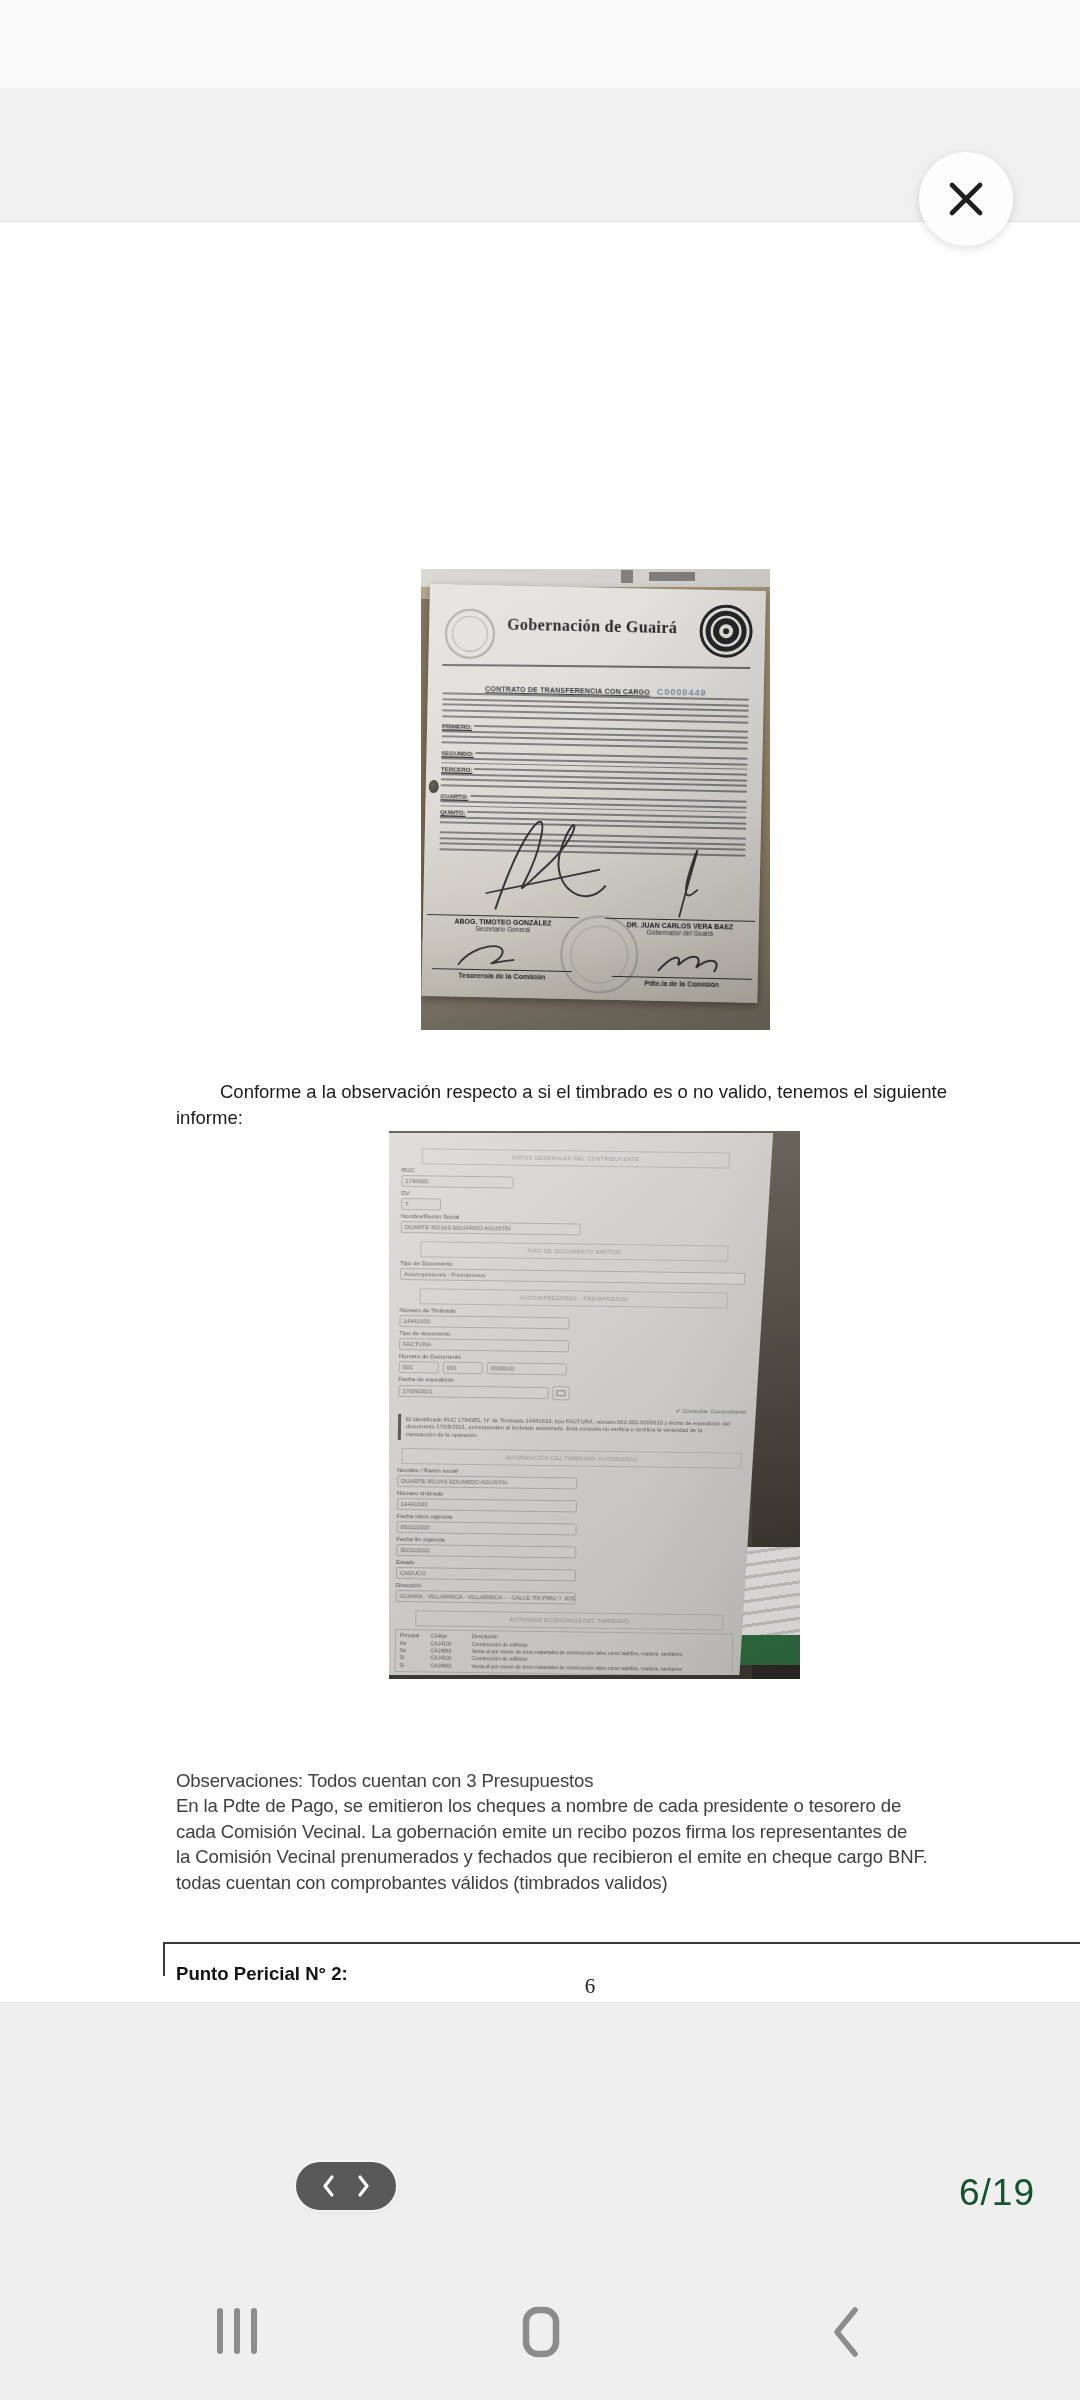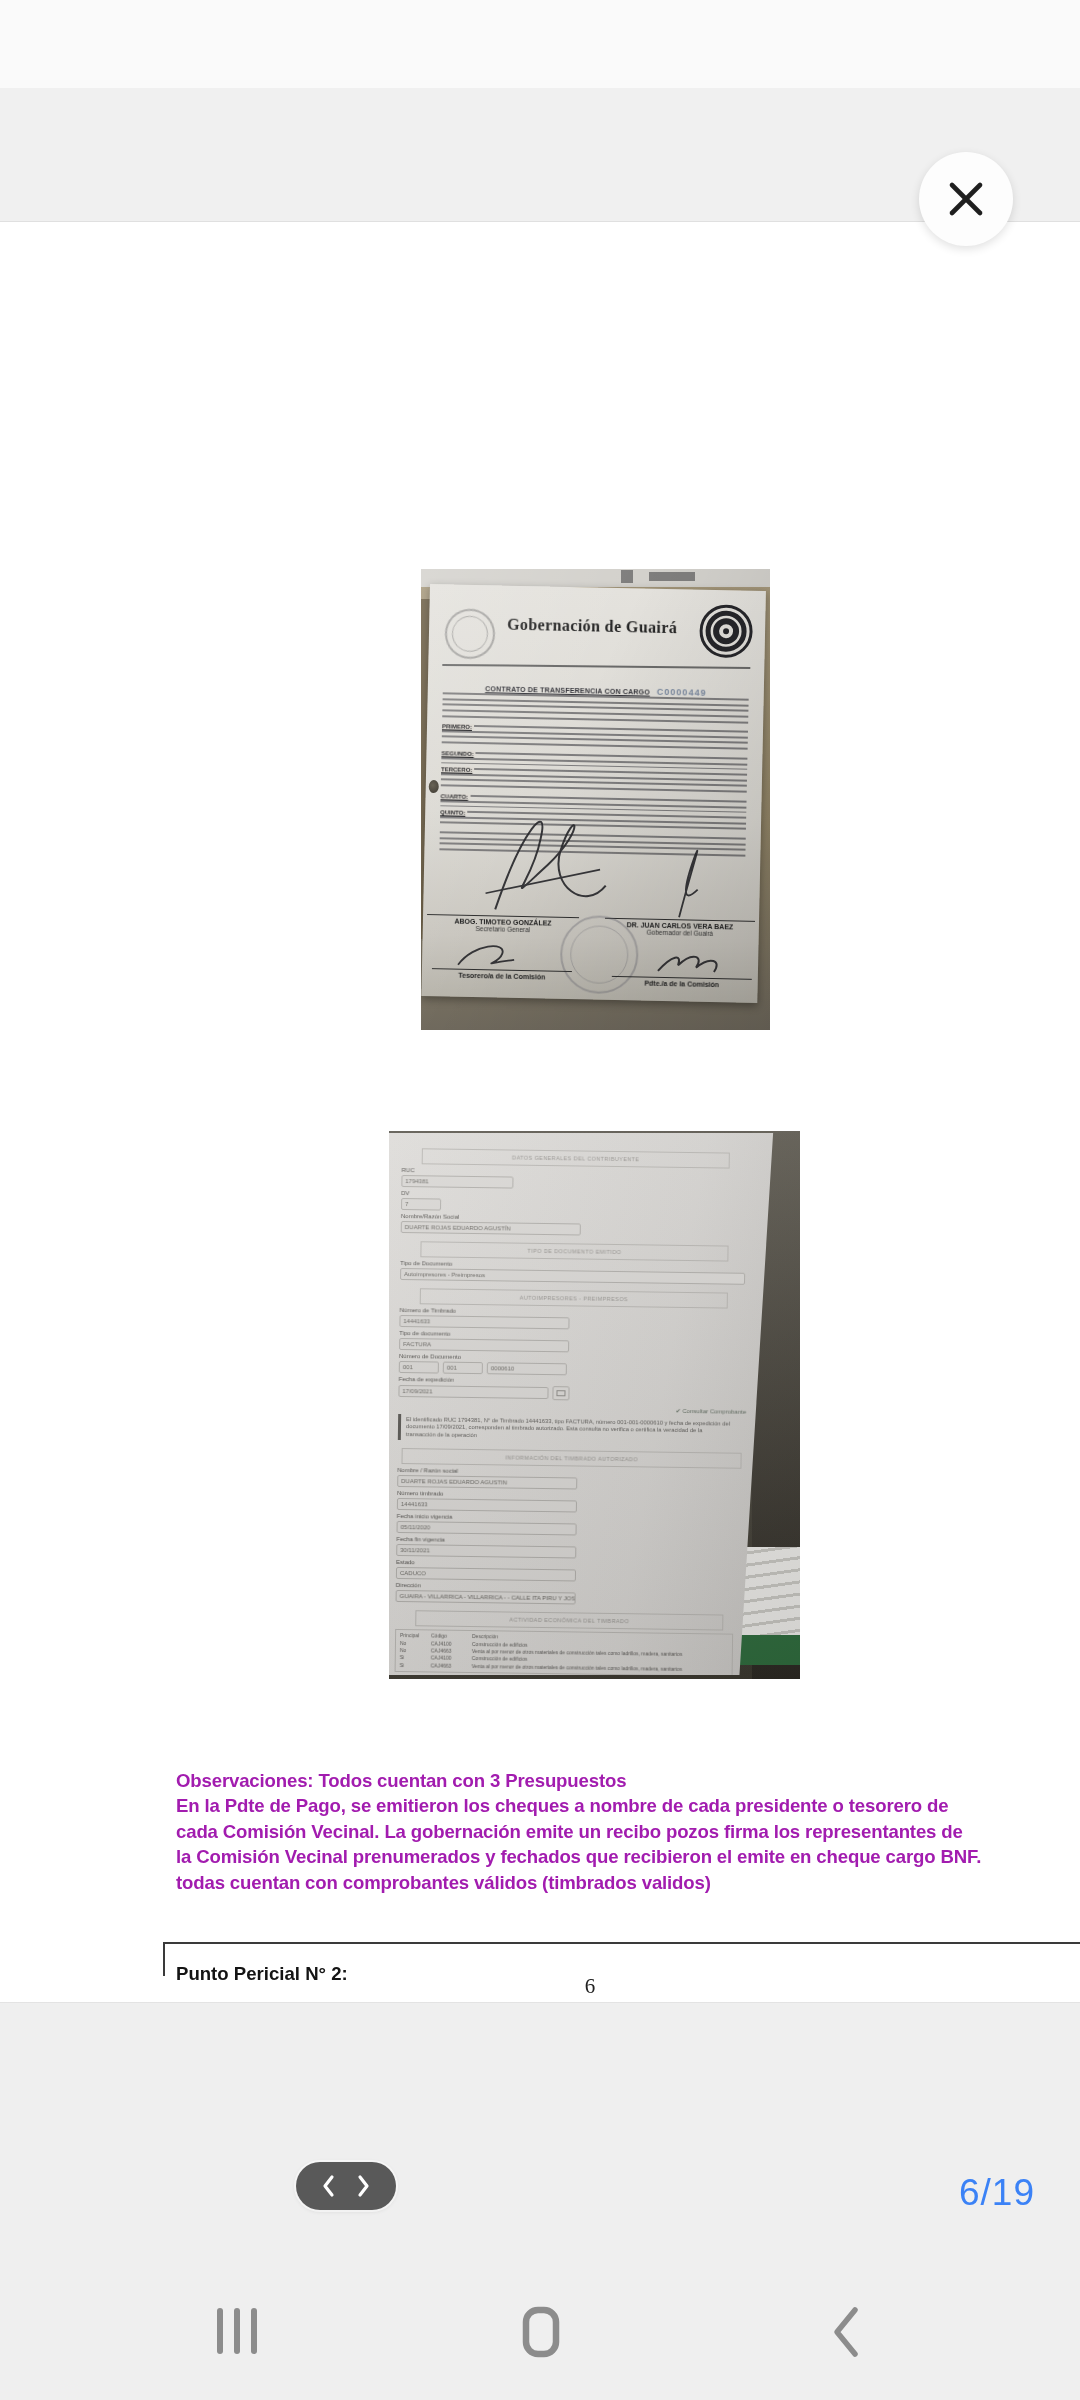--- a/index.html
+++ b/index.html
@@ -207,6 +207,10 @@
       <div class="p1-light"></div>
     </div>
 
+    <div class="conforme tx">
+      <div class="indent">Conforme a la observación respecto a si el timbrado es o no valido, tenemos el siguiente</div>
+      <div>informe:</div>
+    </div>
 
     <div class="photo2">
       <div class="p2-dark"></div>

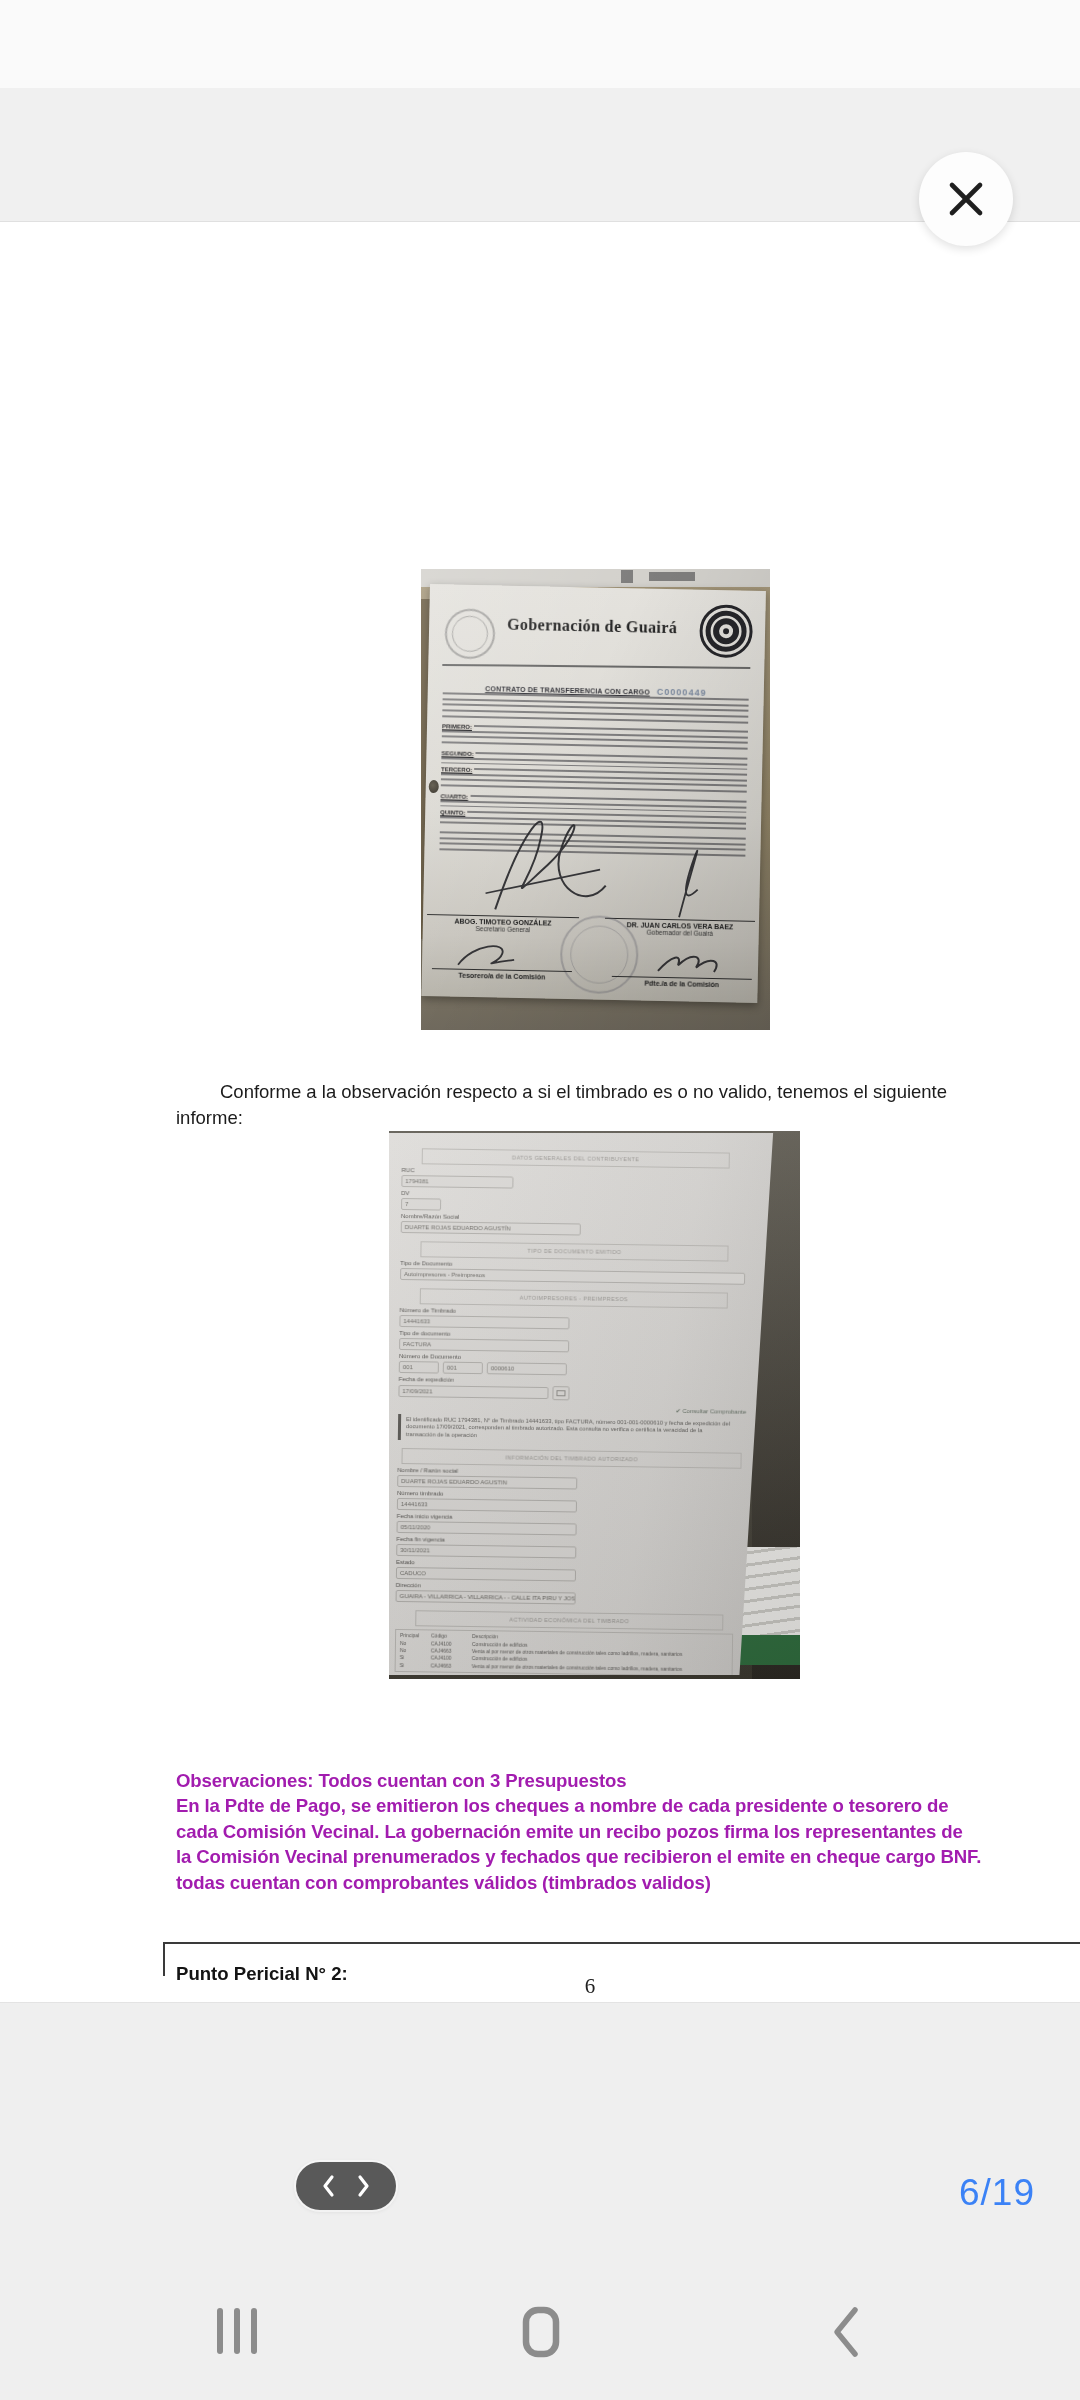--- a/index.html
+++ b/index.html
@@ -20,8 +20,8 @@
   .conforme{position:absolute;left:176px;top:857px;width:844px}
   .indent{padding-left:44px}
   .caption{position:absolute;left:176px;top:1486px;width:828px;text-align:center;color:#1b1b1b;font-size:18.5px}
-  .obs{position:absolute;left:176px;top:1546px;width:844px;font-weight:bold;font-size:18.6px;
-       line-height:25.4px;color:#a21caf;letter-spacing:-.15px}
+  .obs{position:absolute;left:176px;top:1546px;width:844px;font-weight:normal;font-size:18.6px;
+       line-height:25.4px;color:#404040;letter-spacing:-.15px}
   .obs div{white-space:nowrap}
   .punto{position:absolute;left:163px;top:1720px;width:995px;height:34px;border:2px solid #3a3a3a;border-bottom:none;
          box-sizing:border-box;padding:19px 0 0 11px;font-weight:bold;font-size:18.6px;color:#141414}

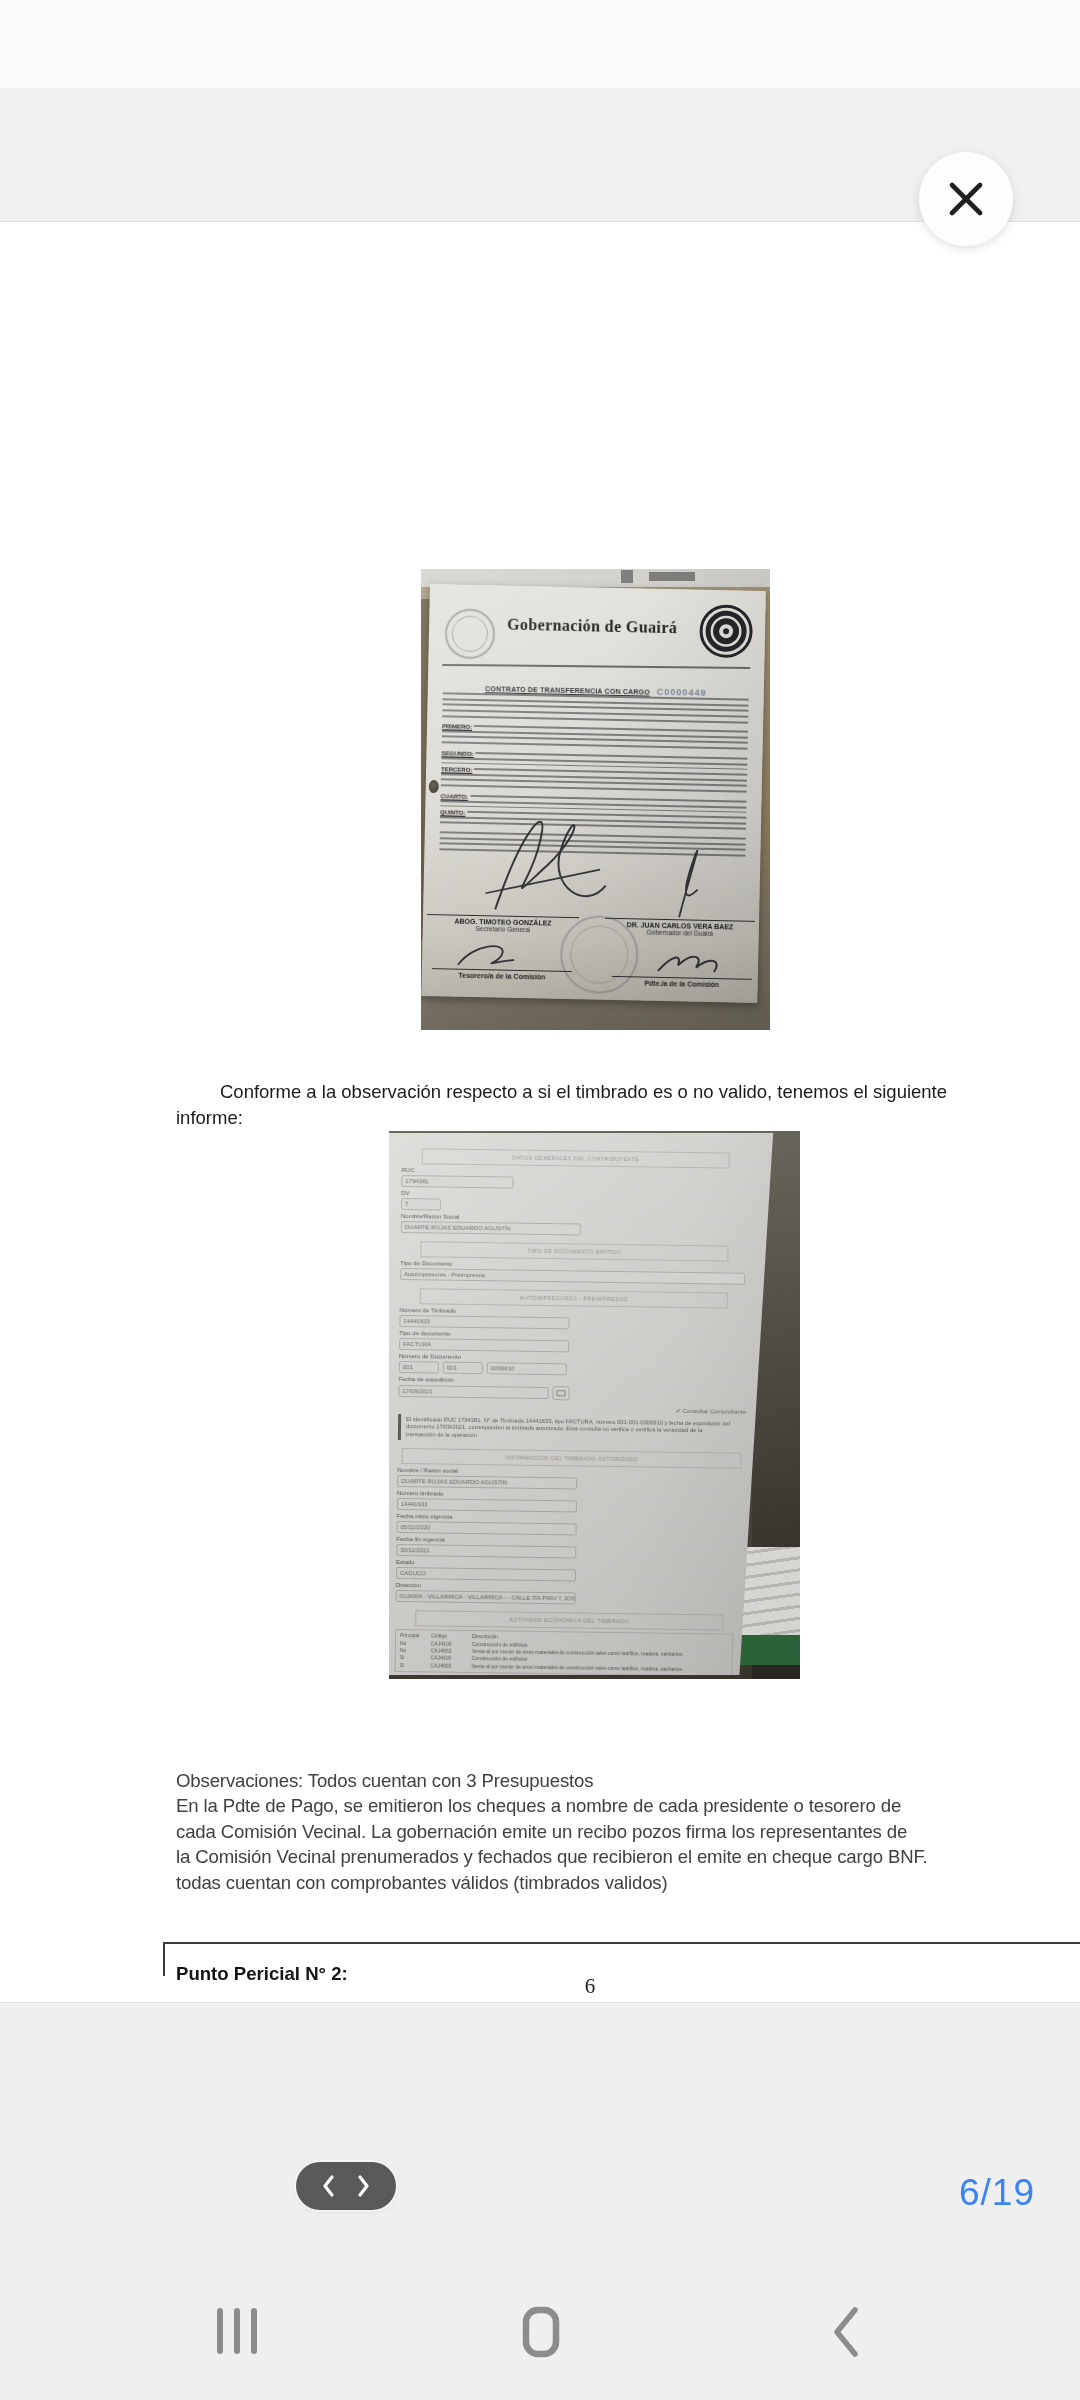--- a/index.html
+++ b/index.html
@@ -27,7 +27,7 @@
          box-sizing:border-box;padding:19px 0 0 11px;font-weight:bold;font-size:18.6px;color:#141414}
   .pagenum{position:absolute;left:176px;top:1752px;width:828px;text-align:center;
            font-family:"Liberation Serif",serif;font-size:21px;color:#222}
-  .indicator{position:absolute;right:45px;top:1950px;font-size:37px;color:#3b82f6;letter-spacing:1px}
+  .indicator{position:absolute;right:45px;top:1950px;font-size:37px;color:#14532d;letter-spacing:1px}
 
   
   .photo1{position:absolute;left:421px;top:347px;width:349px;height:461px;overflow:hidden;

